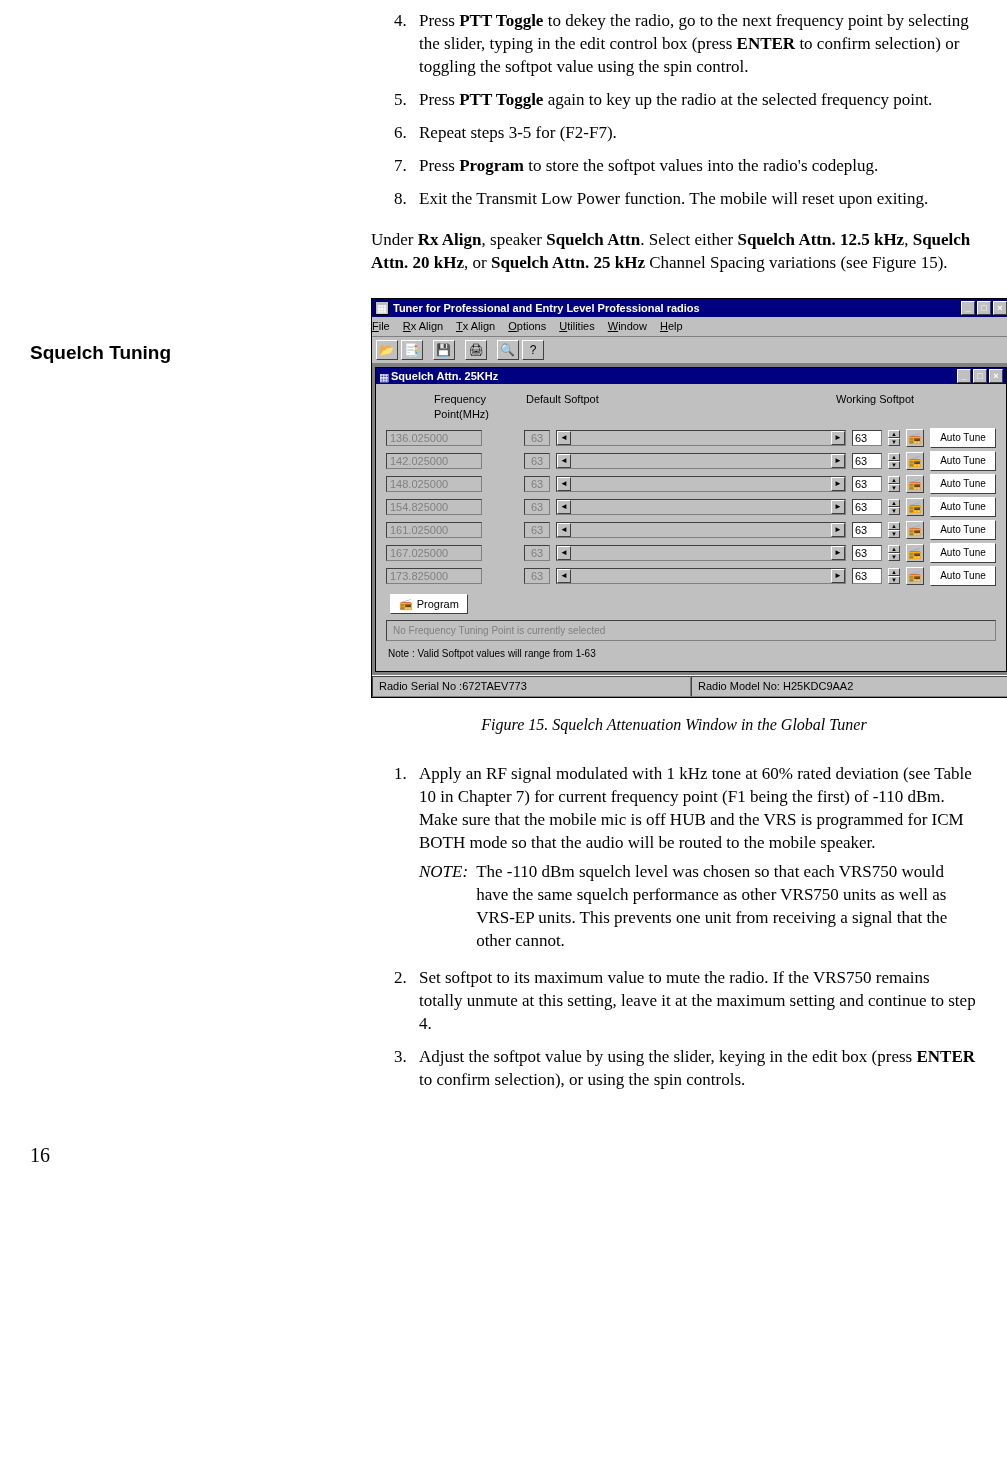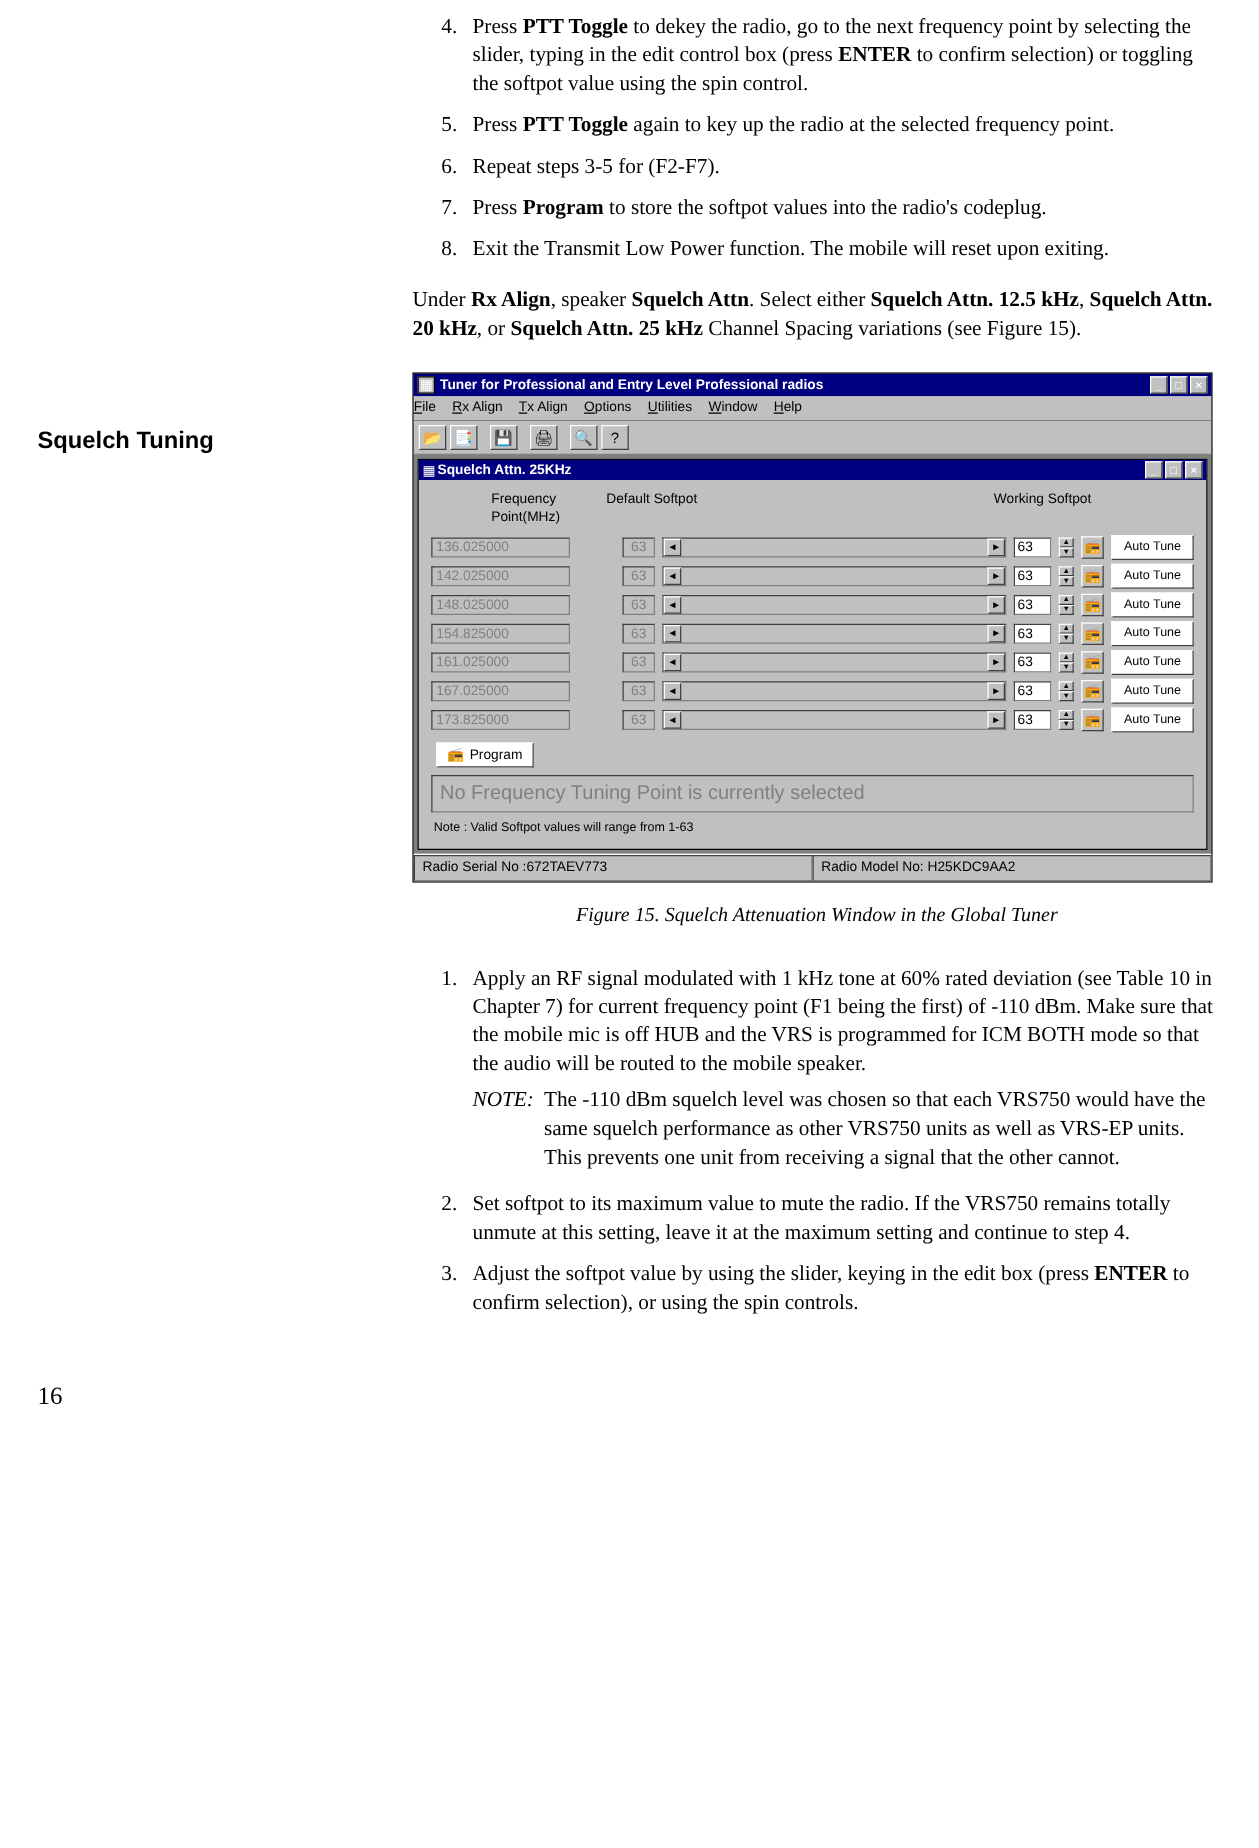--- a/index.html
+++ b/index.html
@@ -25,6 +25,7 @@
   .right-col {
     flex: 1;
     min-width: 0;
+    margin-left: 41px;
   }
   .section-heading {
     font-family: Arial, Helvetica, sans-serif;

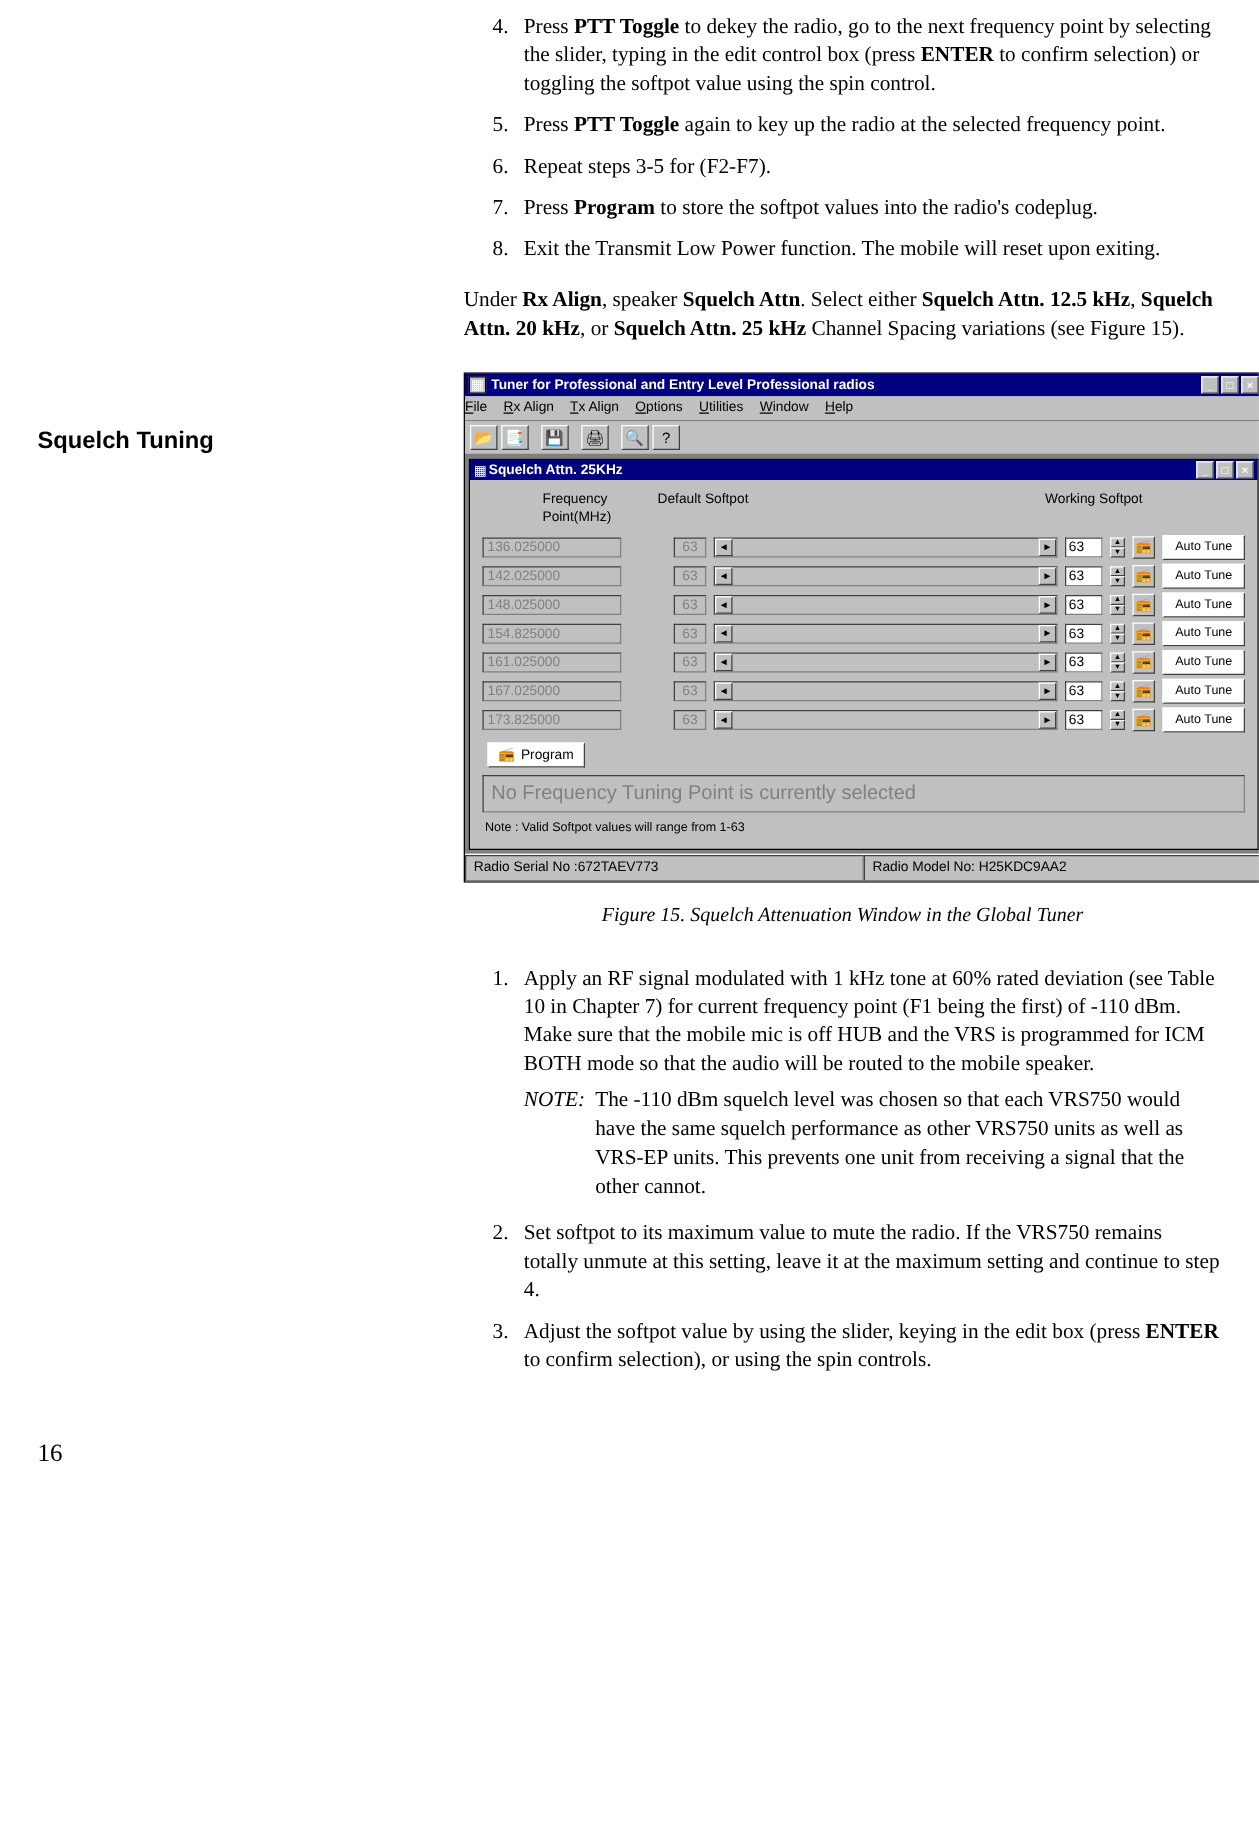--- a/index.html
+++ b/index.html
@@ -127,7 +127,7 @@
     border-top-color:#404040; border-left-color:#404040;
     padding:0 3px; display:flex; align-items:center; color:#808080;
   }
-  .fld.freq { width:111px; }
+  .fld.freq { width:96px; }
   .fld.soft { width:26px; justify-content:center; }
   .slider-track {
     flex:1; height:16px; background:#c0c0c0;

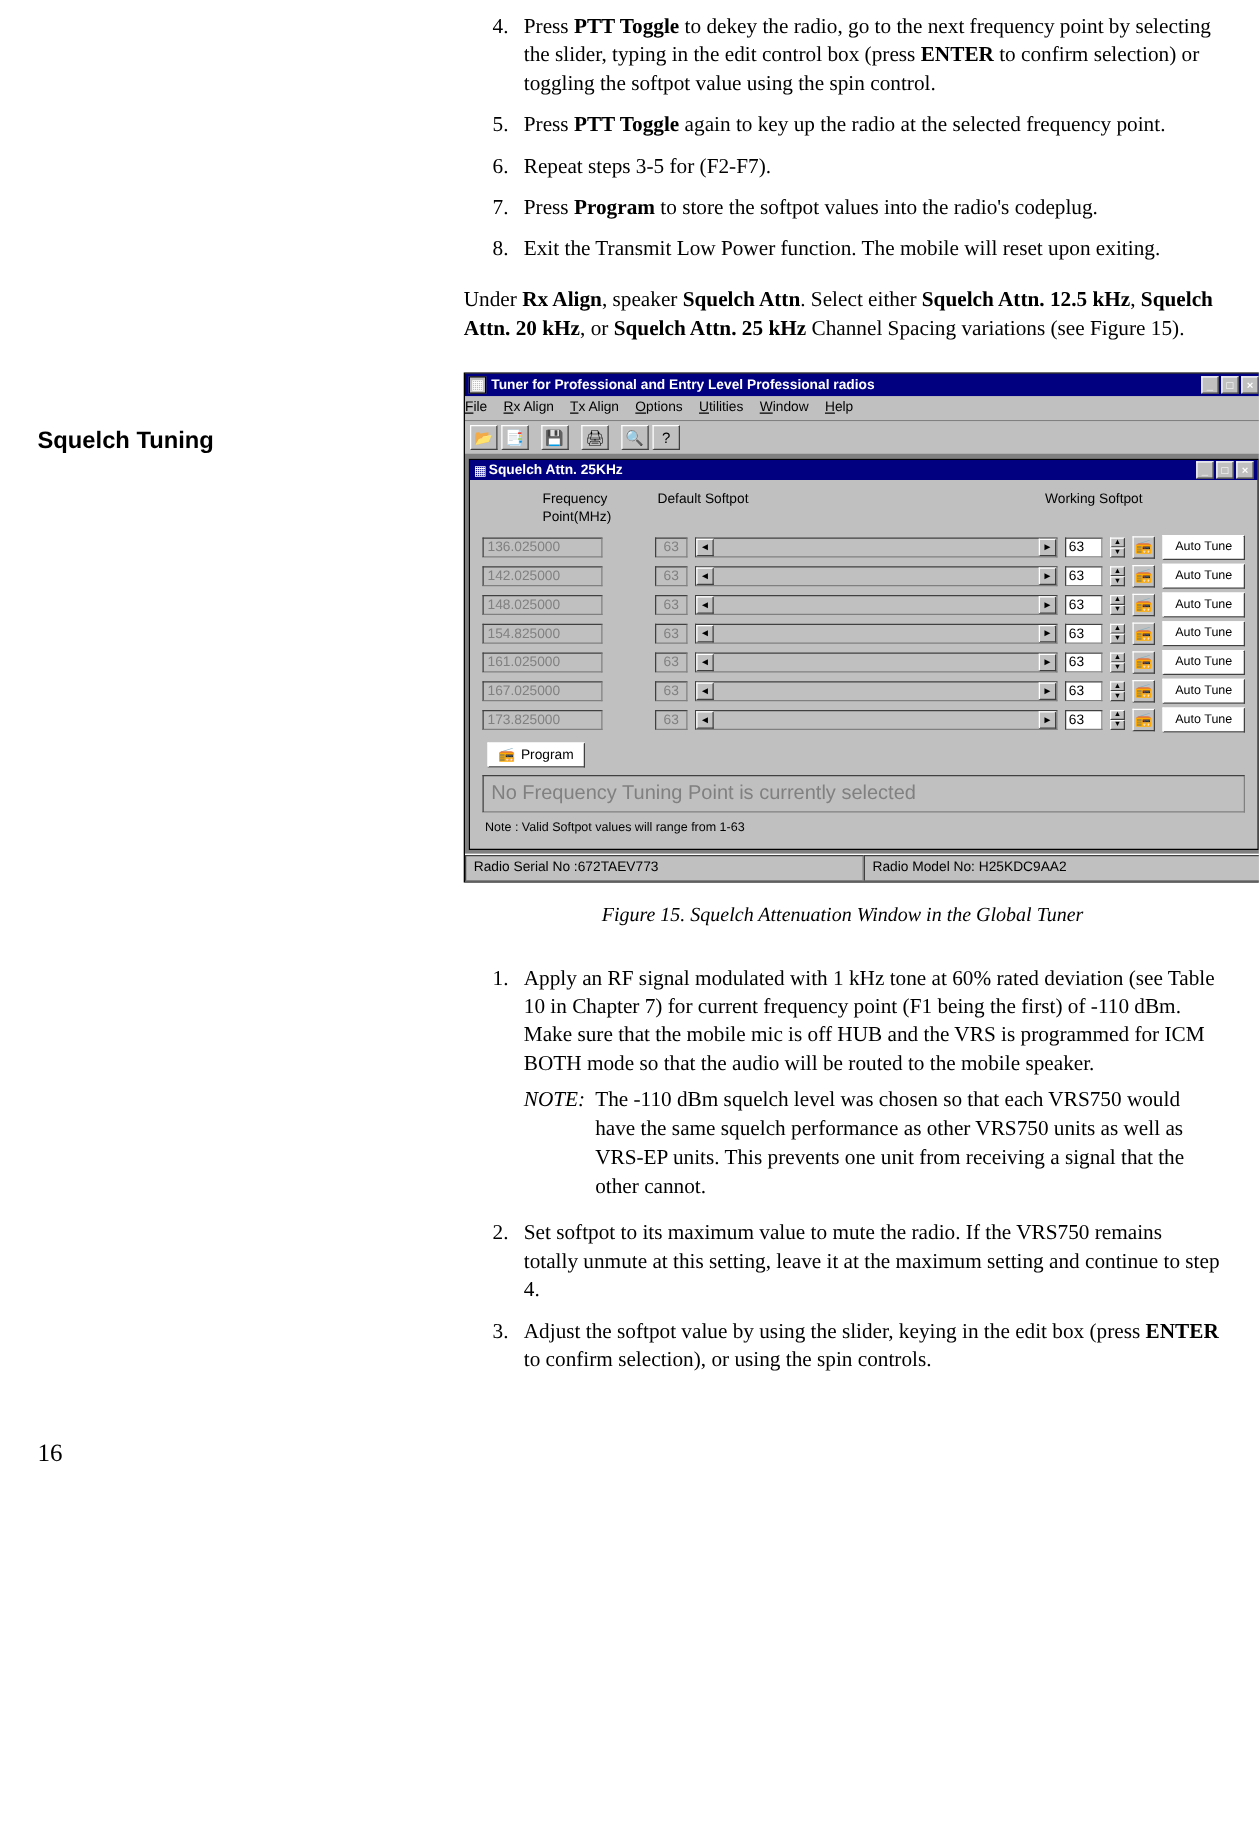--- a/index.html
+++ b/index.html
@@ -171,7 +171,7 @@
   .status-fld {
     background:#c0c0c0; border:1px solid #808080;
     border-top-color:#404040; border-left-color:#404040;
-    padding:3px 6px; color:#808080; font-size:16px;
+    padding:3px 6px; color:#808080; font-size:10px;
     margin:2px 0 6px 0;
   }
   .note-line { font-size:10px; margin:2px 0 4px 2px; }

